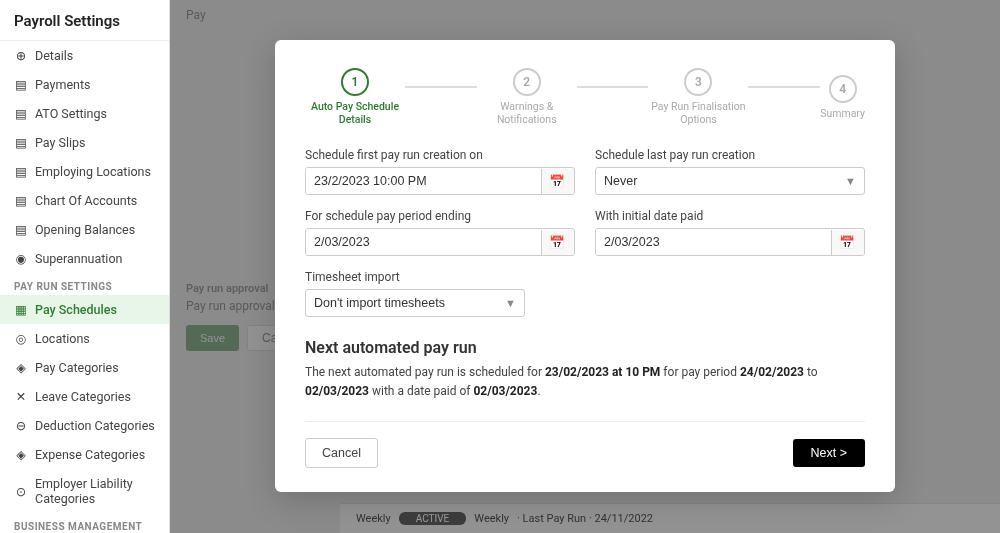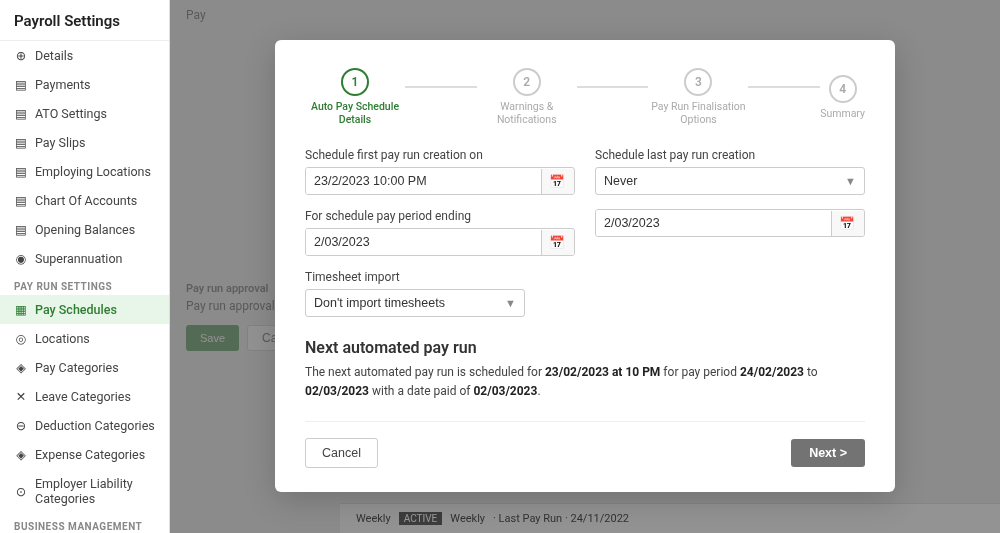--- a/index.html
+++ b/index.html
@@ -500,6 +500,7 @@
             </div>
           </div>
           <div class="form-group">
+            <label class="form-label">With initial date paid</label>
             <div class="input-with-icon">
               <input type="text" value="2/03/2023" style="">
               <span class="input-icon-btn">📅</span>

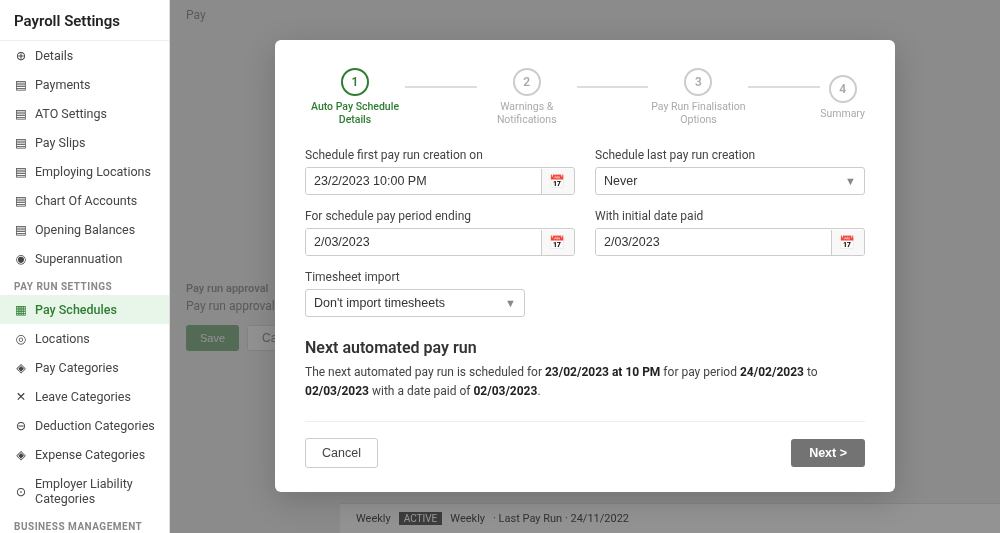--- a/index.html
+++ b/index.html
@@ -251,13 +251,13 @@
     }
     .btn-next {
       padding: 7px 18px;
-      background: #737373;
+      background: #000000;
       color: #fff;
       border: none;
       border-radius: 3px;
       cursor: pointer;
       font-size: 12.5px;
-      font-weight: 700;
+      font-weight: 400;
       display: flex;
       align-items: center;
       gap: 4px;

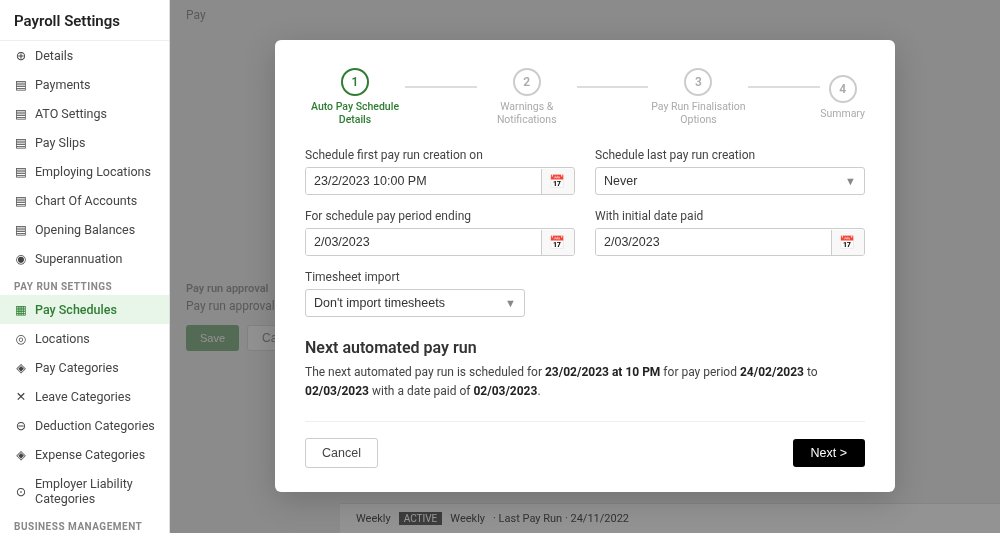--- a/index.html
+++ b/index.html
@@ -326,8 +326,8 @@
       background: #666;
       color: #fff;
       font-size: 10px;
-      border-radius: 0;
-      padding: 1px 5px;
+      border-radius: 6px;
+      padding: 1px 17px;
     }
   </style>
 </head>

